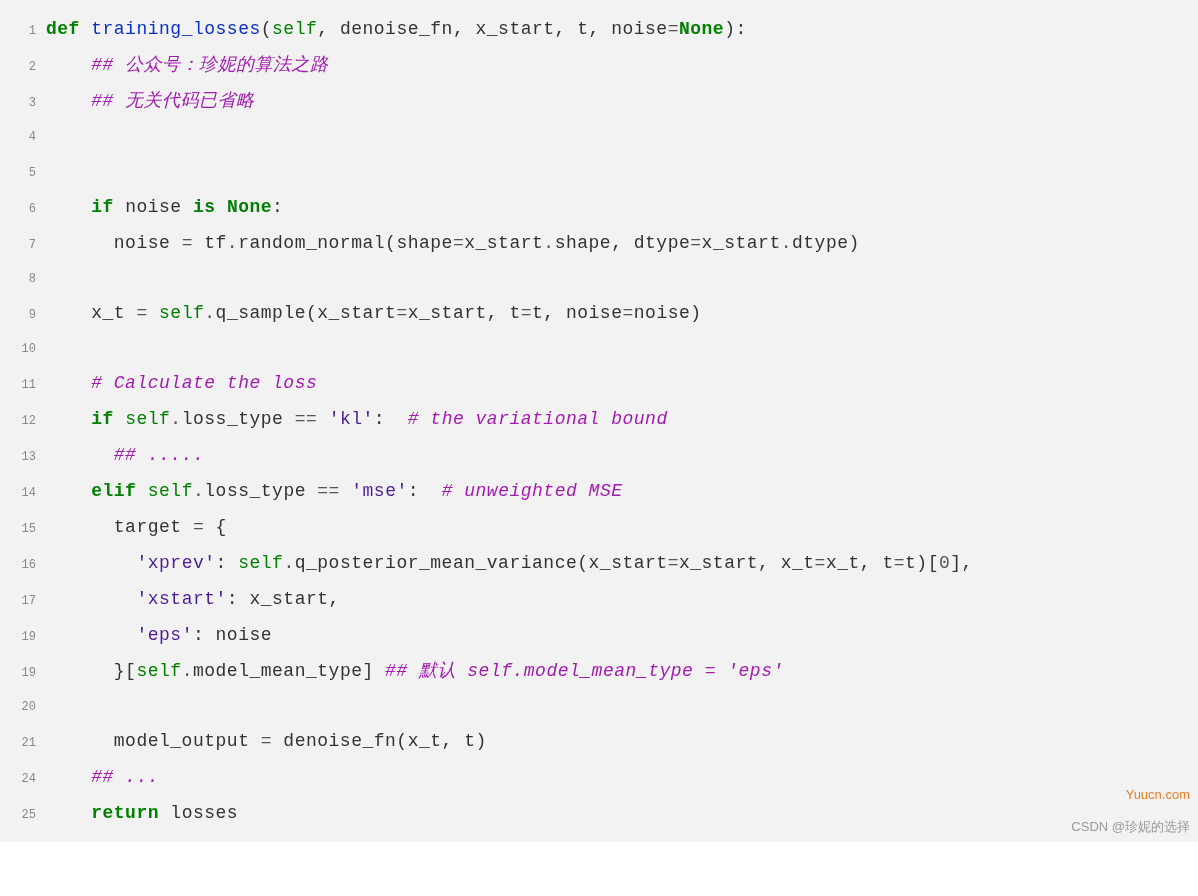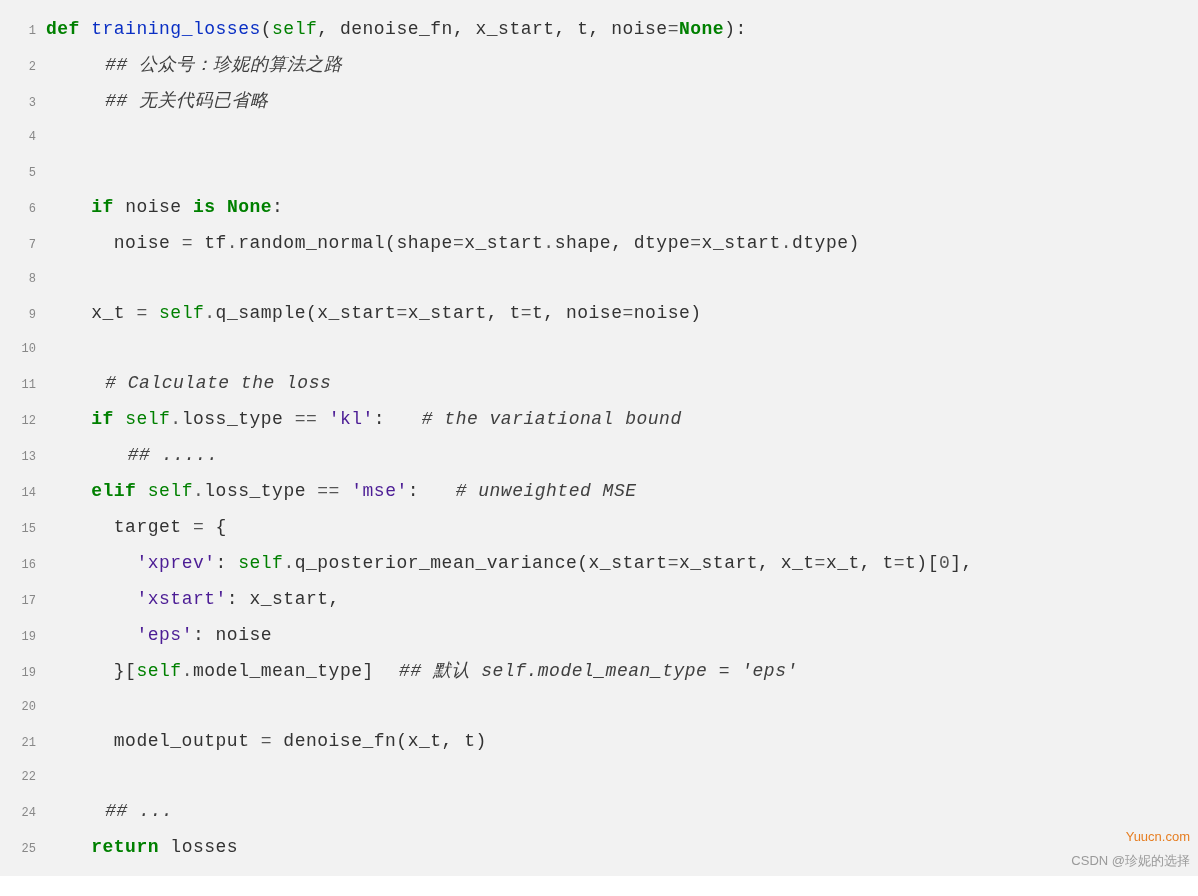--- a/index.html
+++ b/index.html
@@ -43,7 +43,7 @@
   .none { color: #008000; font-weight: bold; }    
   .str  { color: #4c1d95; }                       
   .num  { color: #555555; }                       
-  .cmt  { color: #404040; font-style: italic; margin-left: 14px; }   
+  .cmt  { color: #a21caf; font-style: italic; }   
   .op   { color: #555555; }                       
   .id   { color: #333333; }                       
 

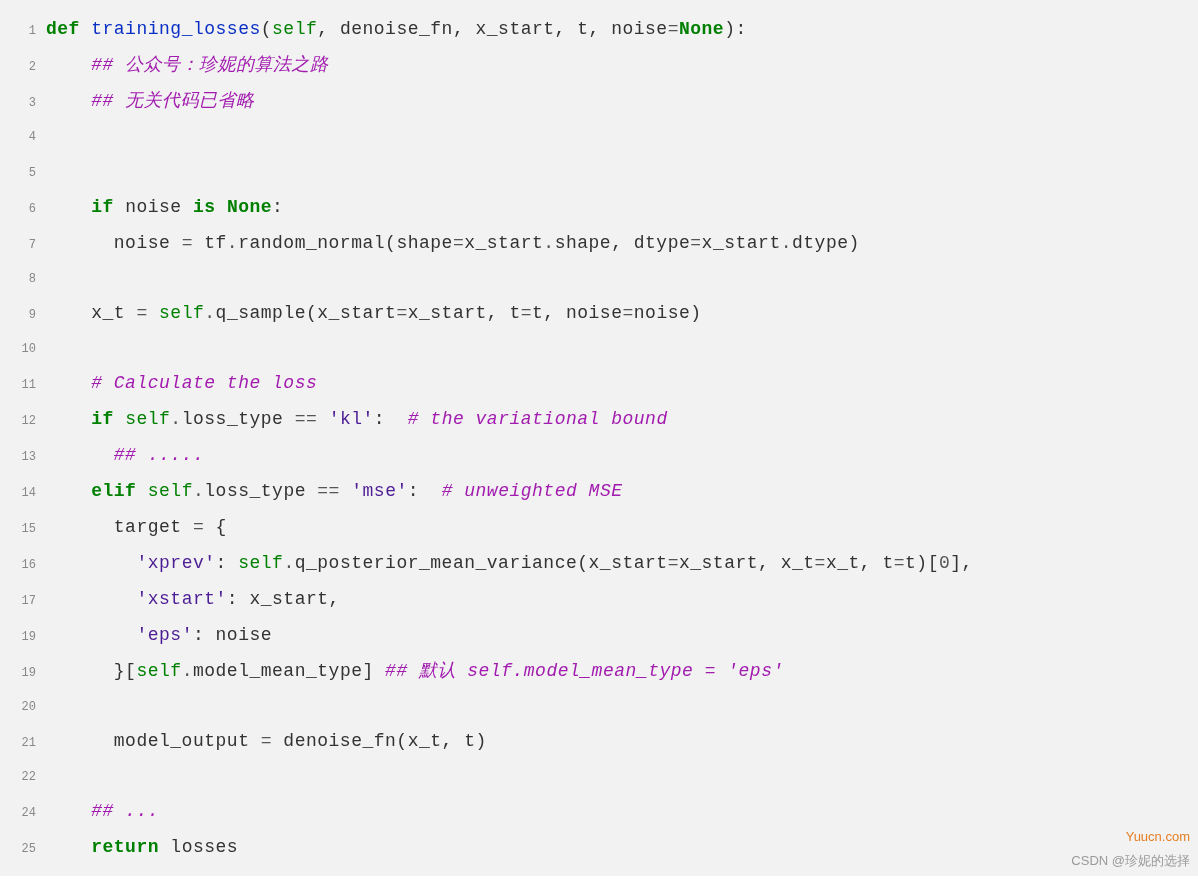--- a/index.html
+++ b/index.html
@@ -91,7 +91,6 @@
       <div class="line"><span class="gutter">19</span><span class="code"><span class="id">      }[</span><span class="self">self</span><span class="op">.</span><span class="id">model_mean_type] </span><span class="cmt">## 默认 self.model_mean_type = 'eps'</span></span></div>
       <div class="line"><span class="gutter">20</span><span class="code"><span class="id"></span></span></div>
       <div class="line"><span class="gutter">21</span><span class="code"><span class="id">      model_output </span><span class="op">=</span><span class="id"> denoise_fn(x_t, t)</span></span></div>
-      <div class="line"><span class="gutter">22</span><span class="code"><span class="id"></span></span></div>
       <div class="line"><span class="gutter">24</span><span class="code"><span class="id">    </span><span class="cmt">## ...</span></span></div>
       <div class="line"><span class="gutter">25</span><span class="code"><span class="id">    </span><span class="kw">return</span><span class="id"> losses</span></span></div>
     </div>

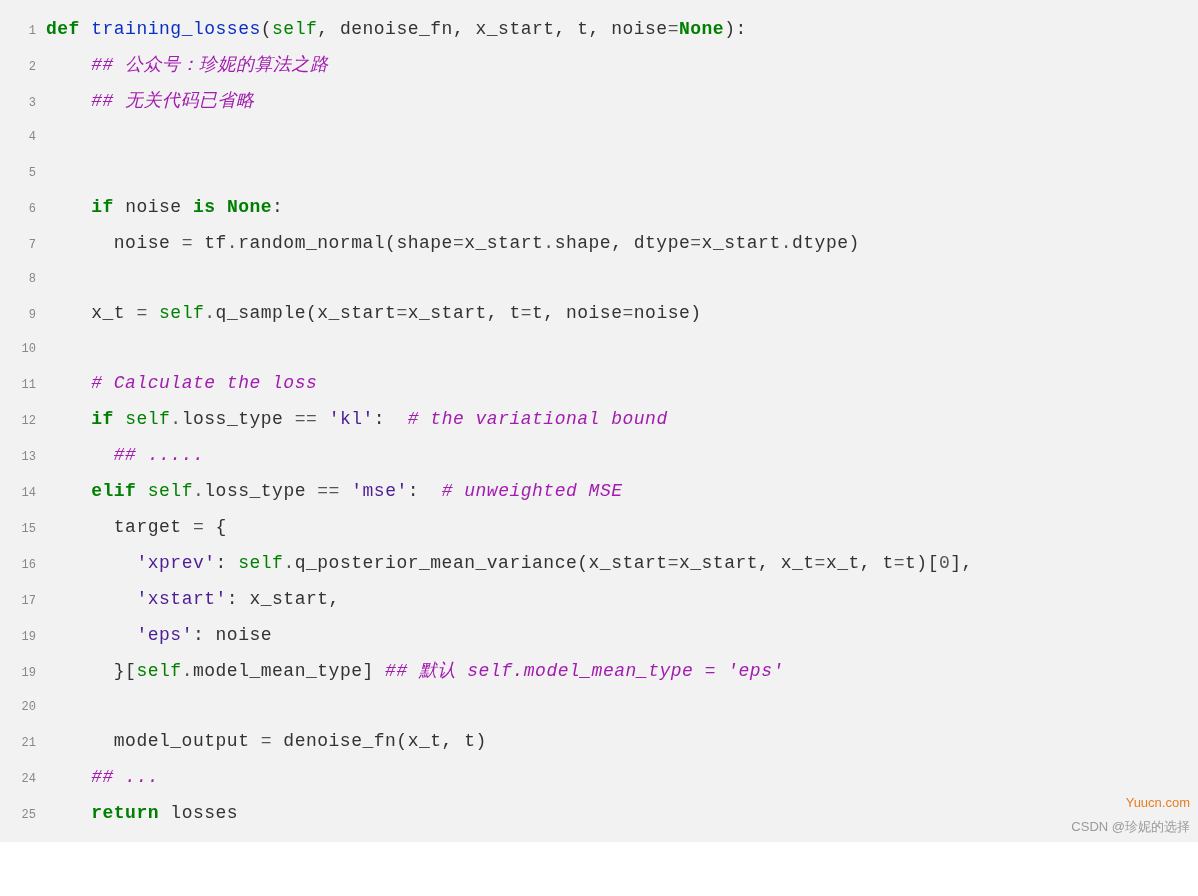--- a/index.html
+++ b/index.html
@@ -50,7 +50,7 @@
   .watermark-right {
     position: absolute;
     right: 8px;
-    bottom: 32px;
+    bottom: 40px;
     color: #e67e22;
     font-size: 13px;
     font-family: Arial, sans-serif;

